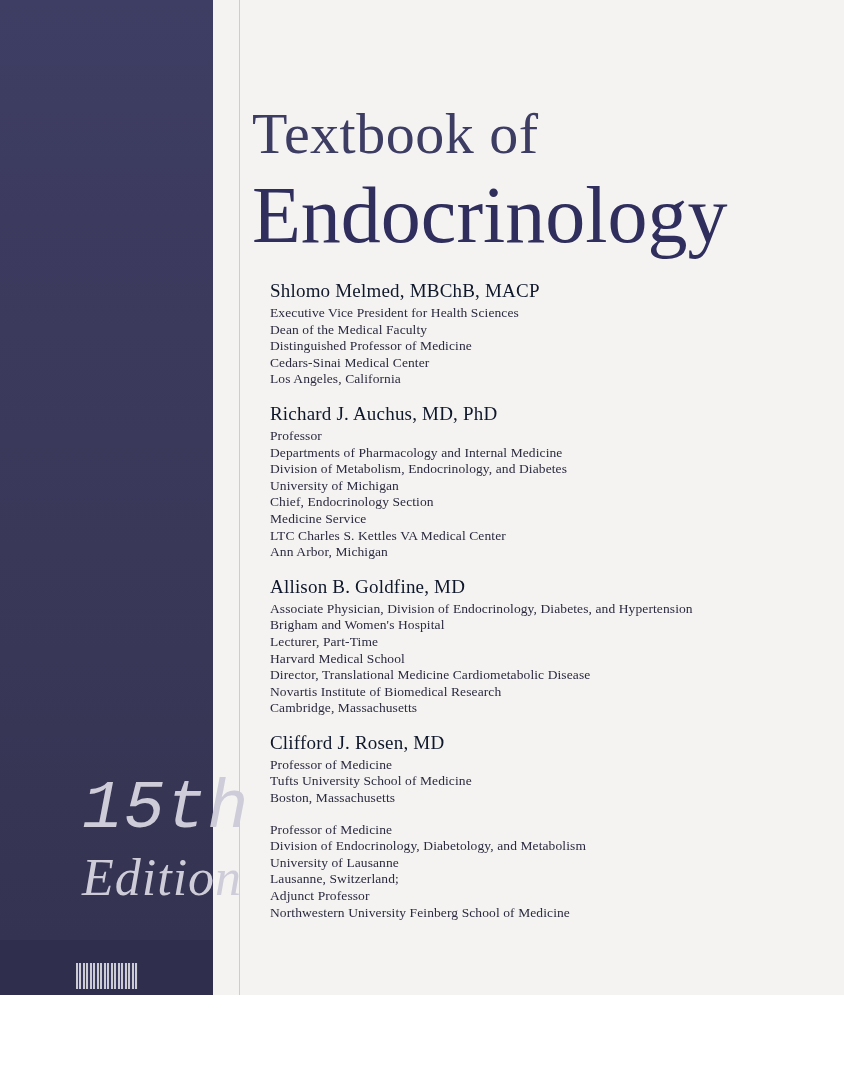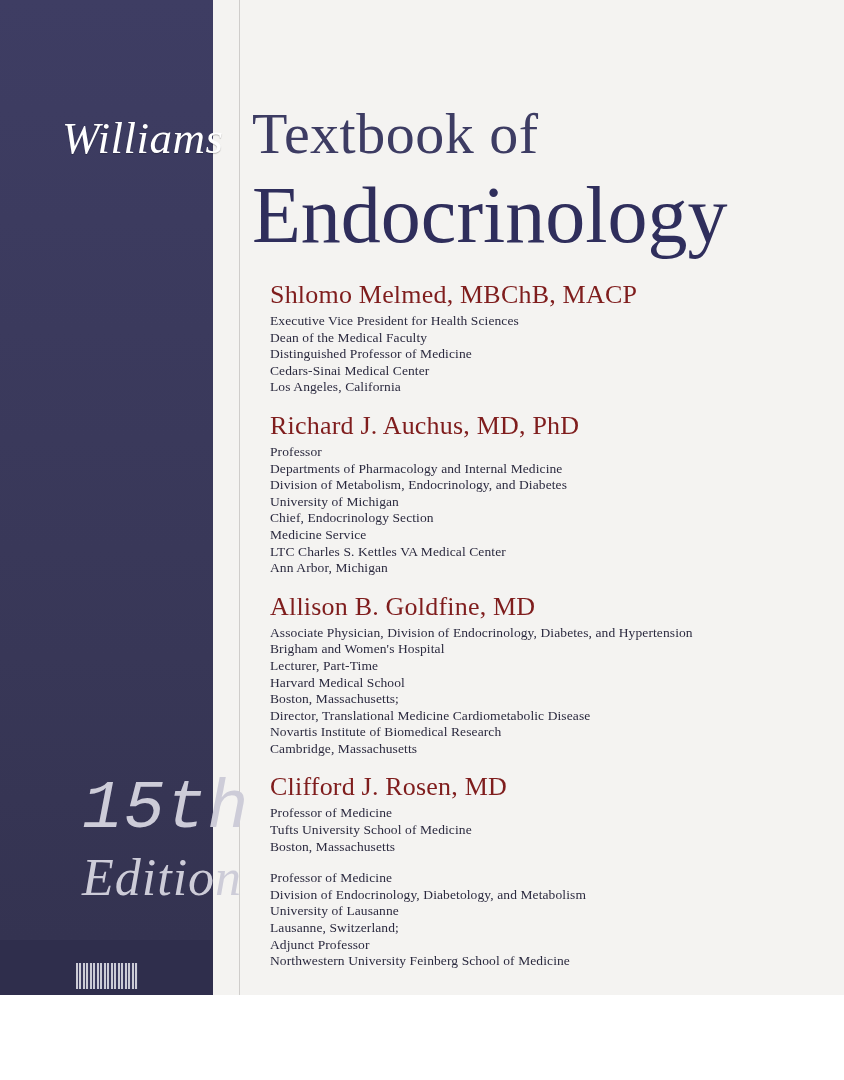--- a/index.html
+++ b/index.html
@@ -183,7 +183,6 @@
 
   <div class="cover-rule"></div>
 
-  <div class="title-williams">Williams</div>
   <div class="title-textbook">Textbook of</div>
   <div class="title-endocrinology">Endocrinology</div>
 

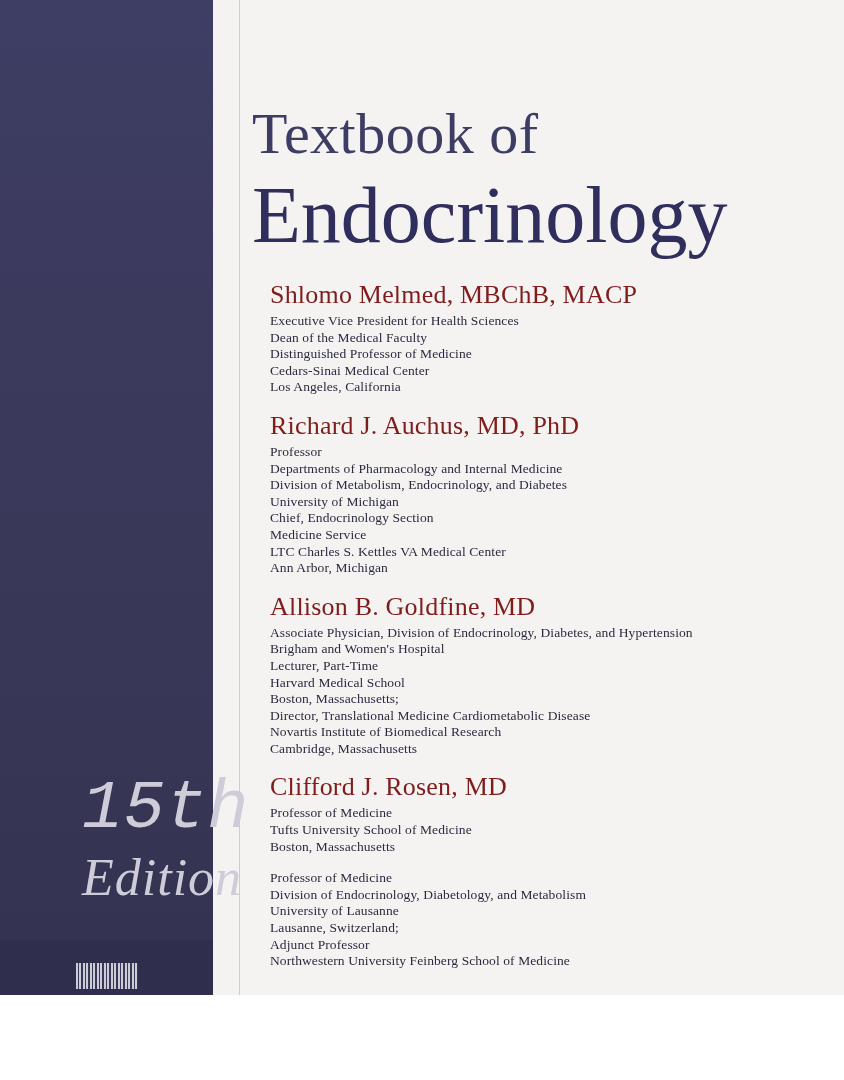--- a/index.html
+++ b/index.html
@@ -130,8 +130,8 @@
     margin-bottom: 15px;
   }
   .author-name {
-    font-size: 26px;
-    color: #7f1d1d;
+    font-size: 19px;
+    color: #0f172a;
     margin-bottom: 3px;
     letter-spacing: 0.2px;
   }

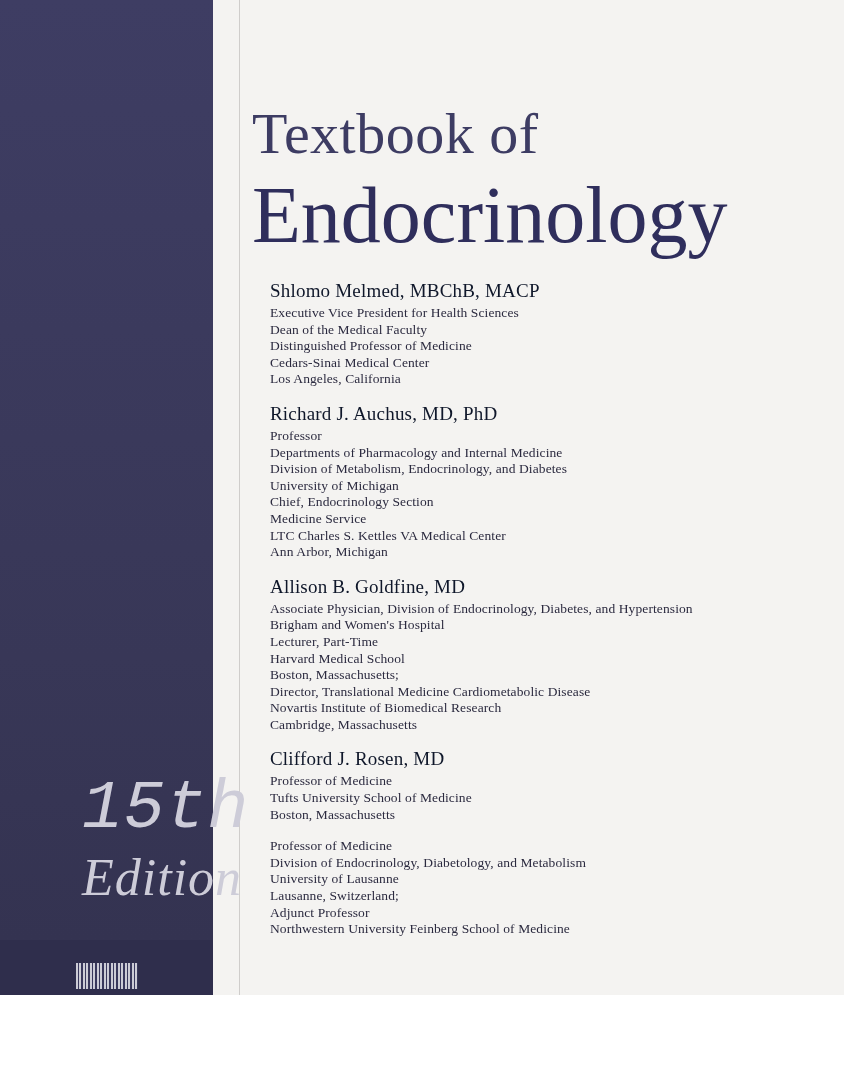--- a/index.html
+++ b/index.html
@@ -220,7 +220,6 @@
       <div class="author-line">Brigham and Women's Hospital</div>
       <div class="author-line">Lecturer, Part-Time</div>
       <div class="author-line">Harvard Medical School</div>
-      <div class="author-line">Boston, Massachusetts;</div>
       <div class="author-line">Director, Translational Medicine Cardiometabolic Disease</div>
       <div class="author-line">Novartis Institute of Biomedical Research</div>
       <div class="author-line">Cambridge, Massachusetts</div>

